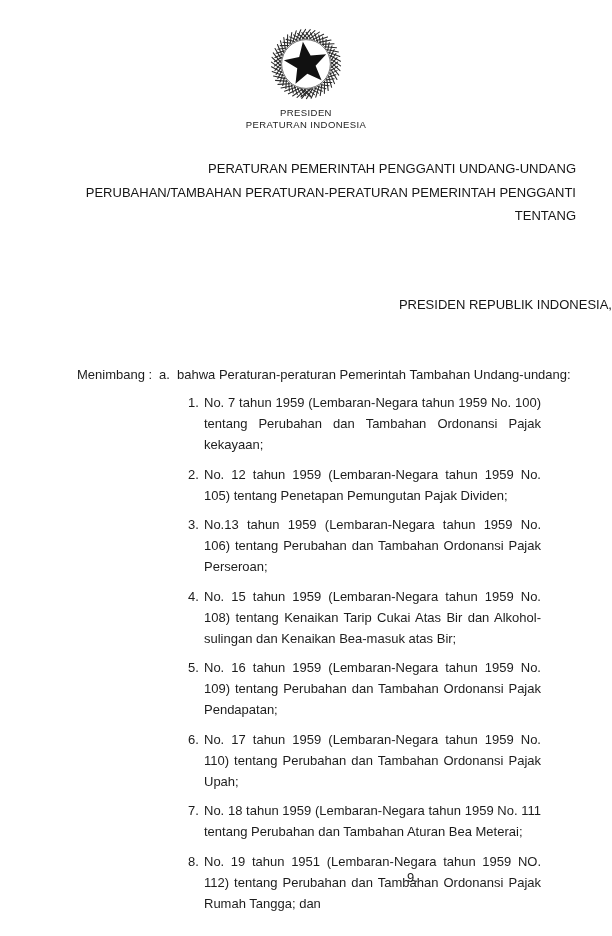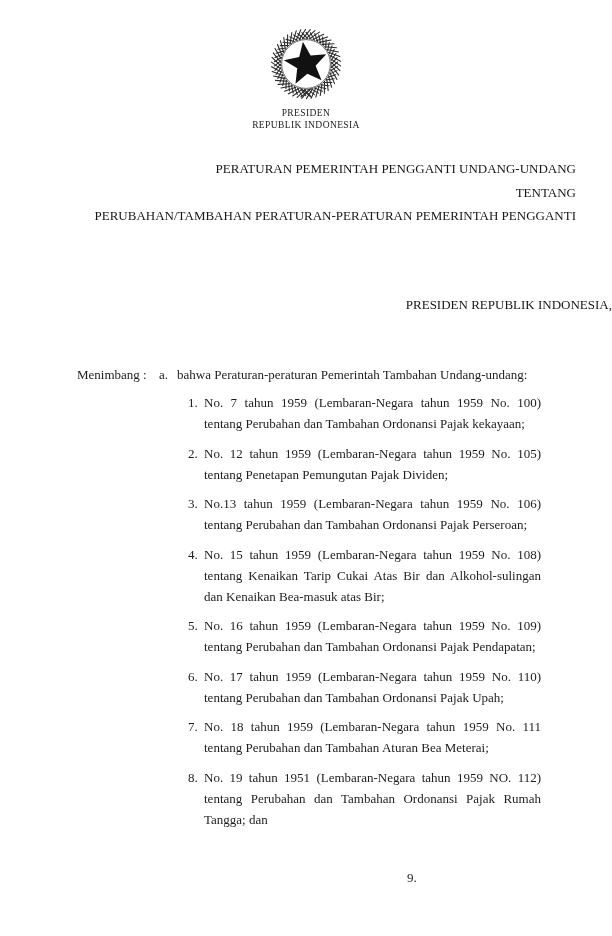--- a/index.html
+++ b/index.html
@@ -13,7 +13,7 @@
     height: 936px;
     margin: 0 auto;
     background: #ffffff;
-    font-family: Liberation Serif, serif;
+    font-family: Liberation Sans, sans-serif;
     color: #1d1d1d;
     overflow: hidden;
   }

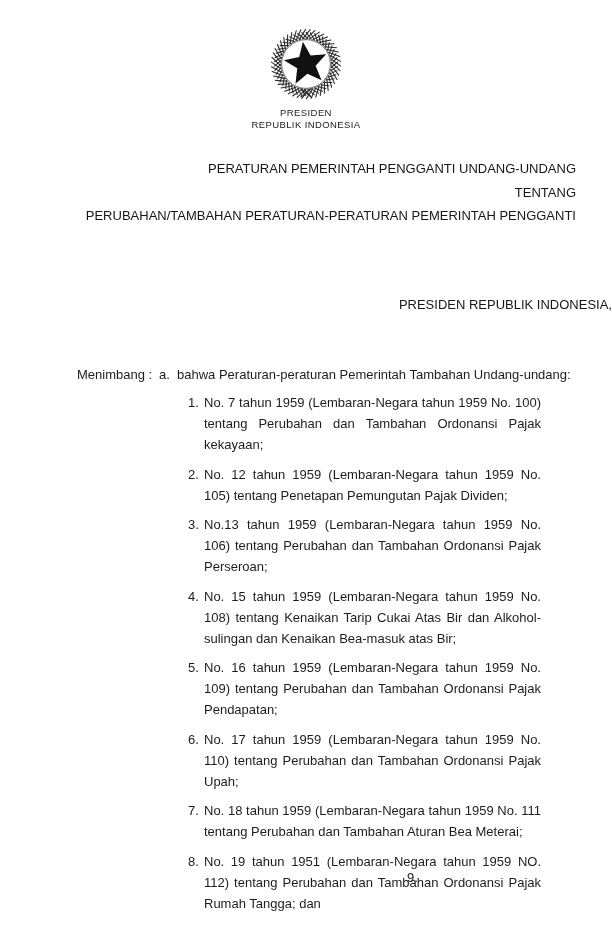--- a/index.html
+++ b/index.html
@@ -213,7 +213,7 @@
 
   <div class="letterhead">
     <div>PRESIDEN</div>
-    <div>REPUBLIK INDONESIA</div>
+    <div>PERATURAN INDONESIA</div>
   </div>
 
   <div class="title-block">

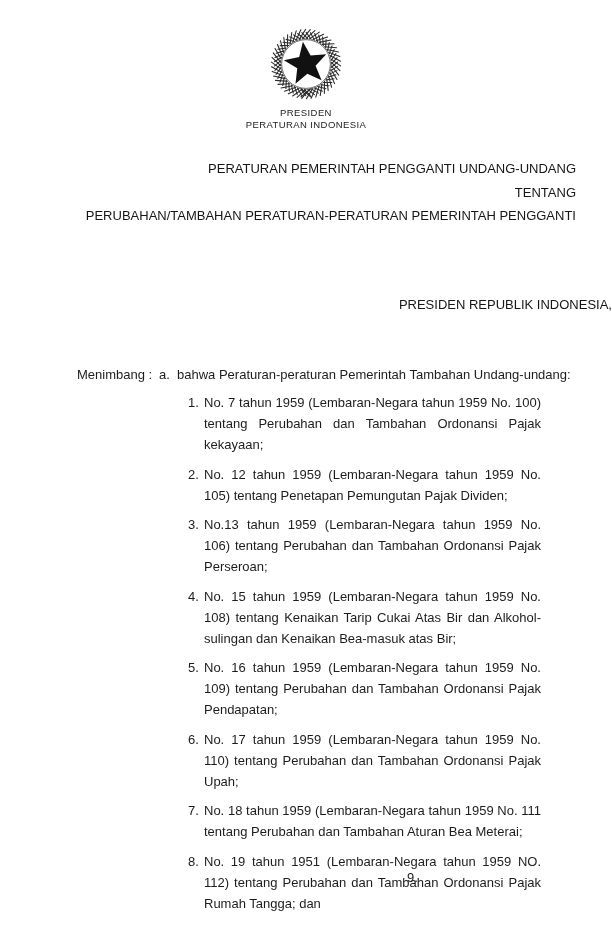--- a/index.html
+++ b/index.html
@@ -218,8 +218,8 @@
 
   <div class="title-block">
     <div>PERATURAN PEMERINTAH PENGGANTI UNDANG-UNDANG</div>
+    <div>PERUBAHAN/TAMBAHAN PERATURAN-PERATURAN PEMERINTAH PENGGANTI</div>
     <div>TENTANG</div>
-    <div>PERUBAHAN/TAMBAHAN PERATURAN-PERATURAN PEMERINTAH PENGGANTI</div>
   </div>
 
   <div class="salutation">PRESIDEN REPUBLIK INDONESIA,</div>

